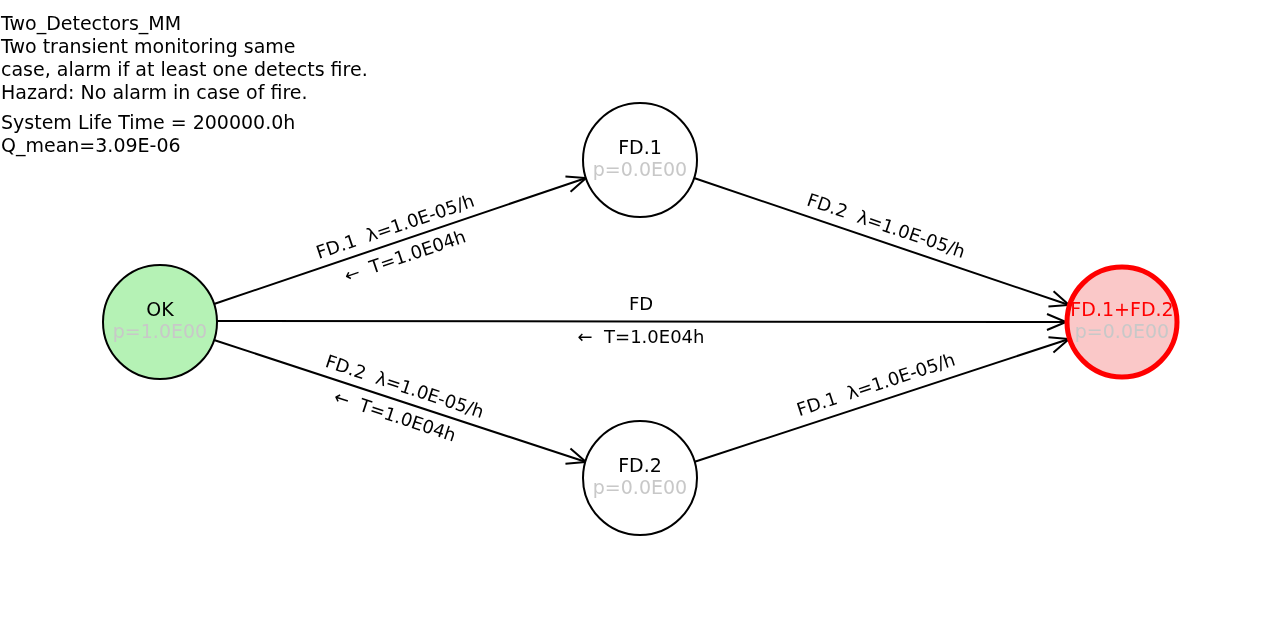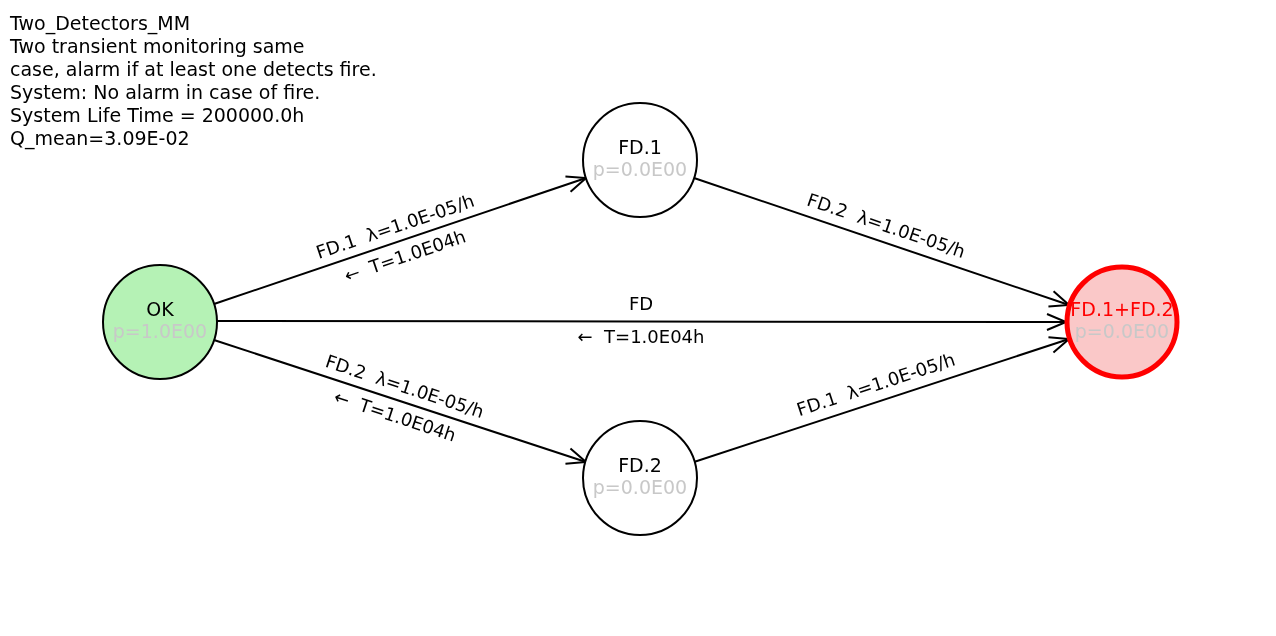--- a/index.html
+++ b/index.html
@@ -17,7 +17,7 @@
   }
   .info-block {
     position: absolute;
-    left: 10px;
+    left: 1px;
     top: 12px;
     color: #000000;
     font-size: 19px;

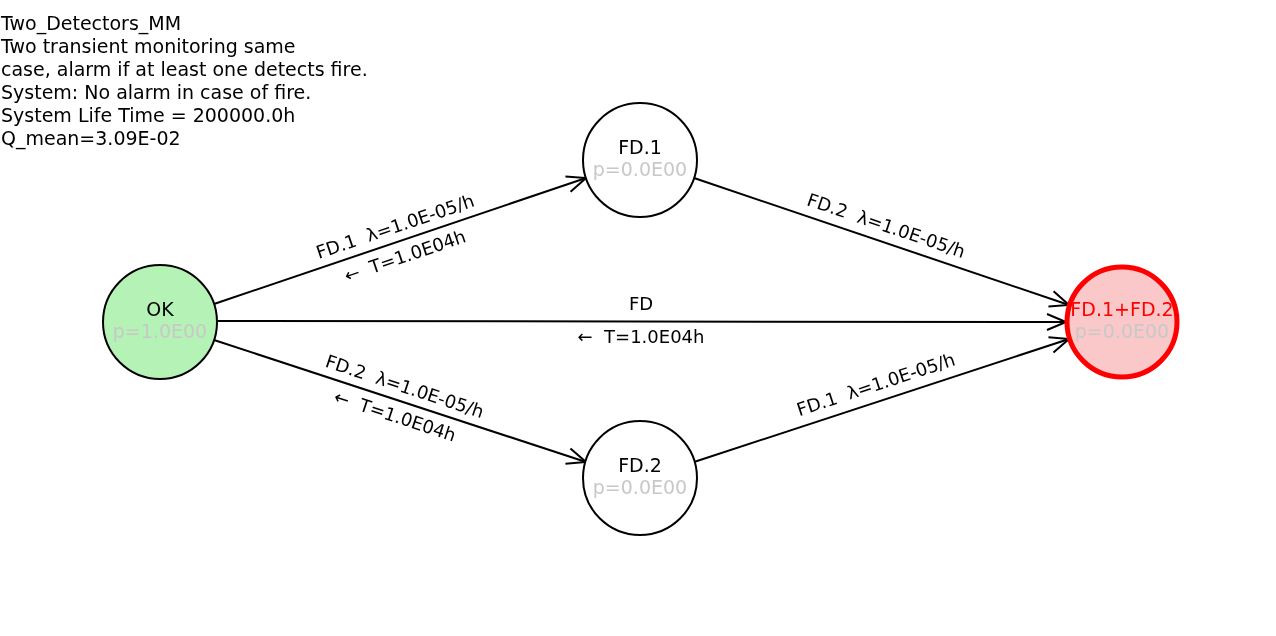--- a/index.html
+++ b/index.html
@@ -77,7 +77,7 @@
     <div>Two_Detectors_MM</div>
     <div>Two transient monitoring same</div>
     <div>case, alarm if at least one detects fire.</div>
-    <div>System: No alarm in case of fire.</div>
+    <div>Hazard: No alarm in case of fire.</div>
     <div class="info-stats">
       <div>System Life Time = 200000.0h</div>
       <div>Q_mean=3.09E-02</div>

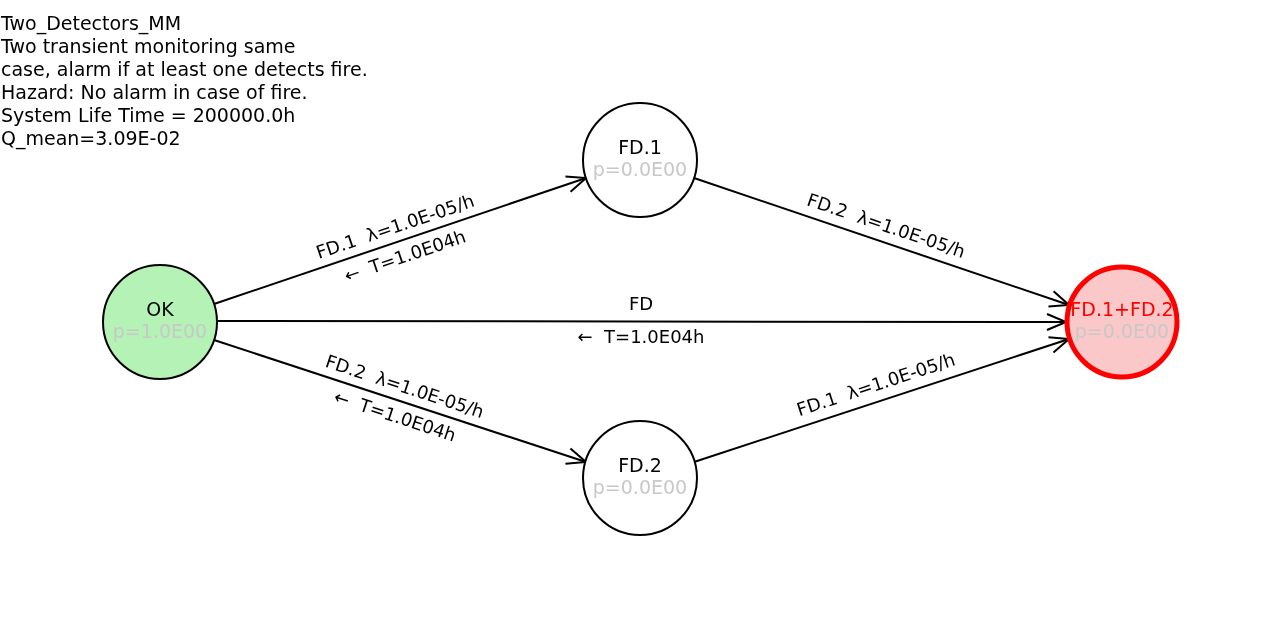--- a/index.html
+++ b/index.html
@@ -25,6 +25,7 @@
     white-space: nowrap;
   }
   .info-stats {
+    margin-top: 7px;
   }
   svg.diagram {
     position: absolute;

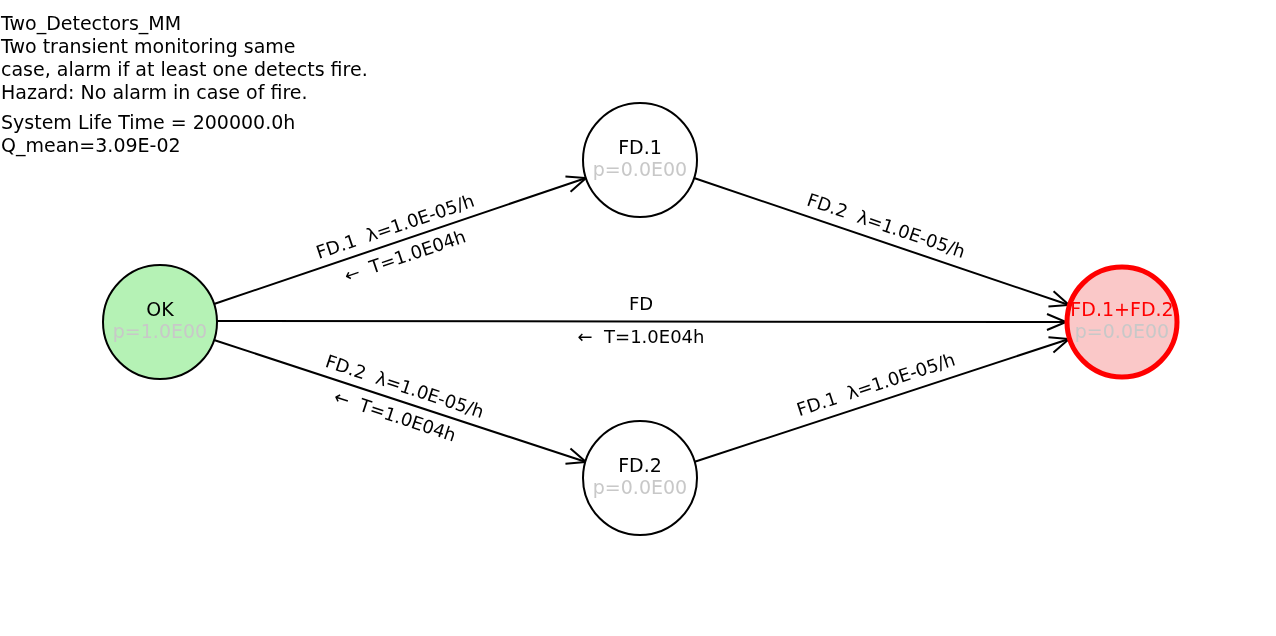--- a/index.html
+++ b/index.html
@@ -81,7 +81,7 @@
     <div>Hazard: No alarm in case of fire.</div>
     <div class="info-stats">
       <div>System Life Time = 200000.0h</div>
-      <div>Q_mean=3.09E-02</div>
+      <div>Q_mean=3.09E-06</div>
     </div>
   </div>
 

